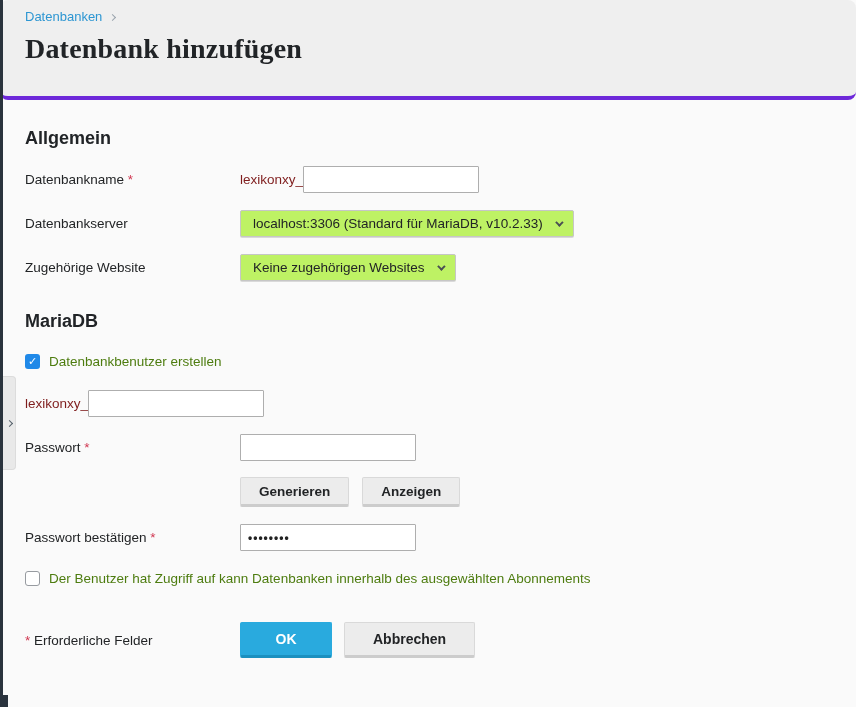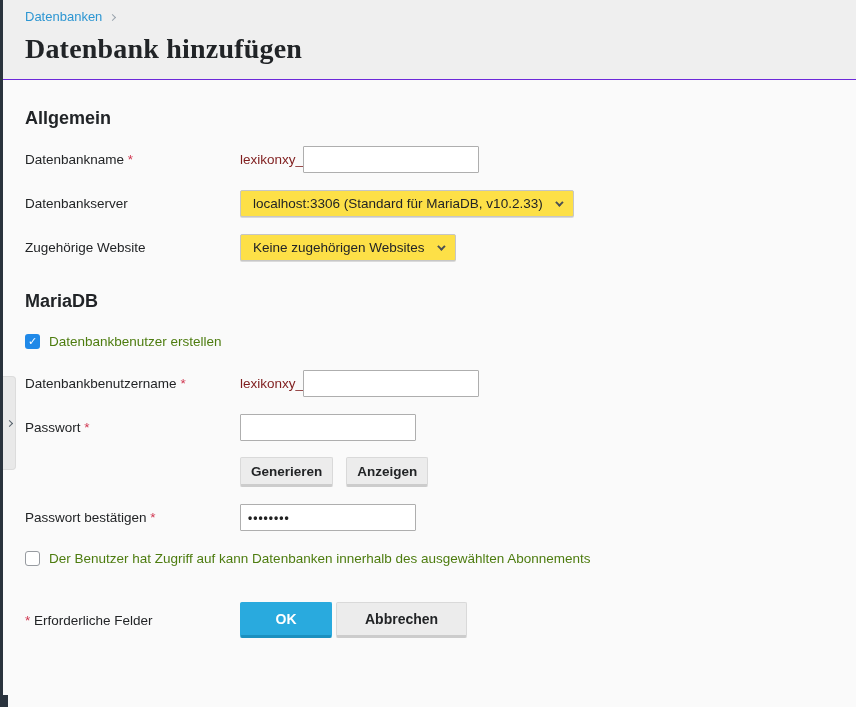--- a/index.html
+++ b/index.html
@@ -35,8 +35,8 @@
   }
   
   .page-header {
-    background: #efefef; border-bottom: 1px solid #6d28d9;
-    padding: 9px 20px 16px 25px; height: 80px;
+    background: #efefef; border-bottom: 4px solid #6d28d9;
+    padding: 9px 20px 16px 25px; height: 100px; border-radius: 8px;
   }
   .breadcrumb { font-size: 13px; display: flex; align-items: center; gap: 8px; }
   .breadcrumb a { color: #2d96d2; text-decoration: none; cursor: pointer; }

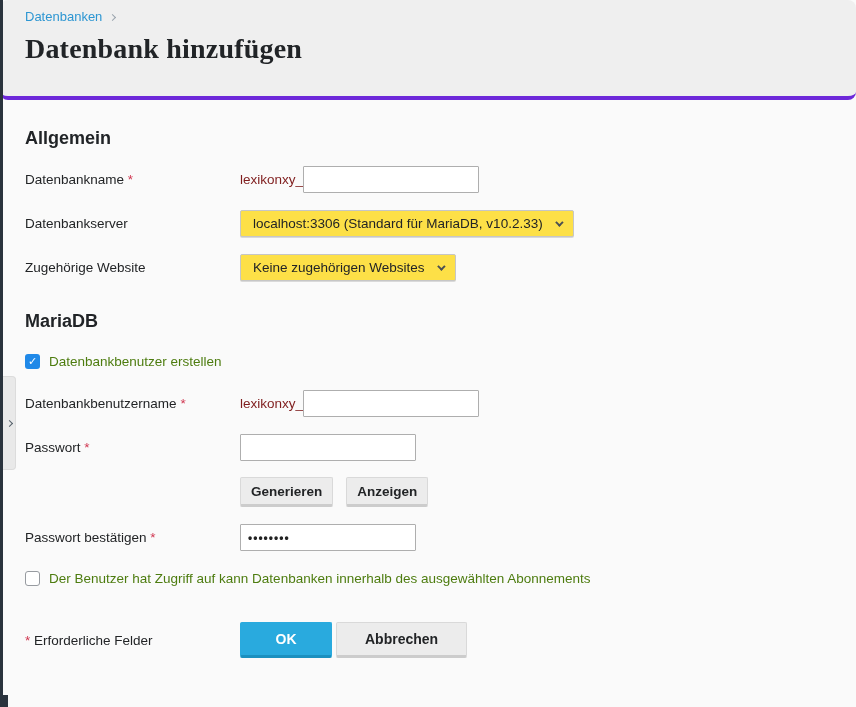--- a/index.html
+++ b/index.html
@@ -68,7 +68,7 @@
   input.pwd { letter-spacing: 1px; font-weight: 700; font-size: 12px; }
   
   .select-box {
-    height: 27px; background: #fde047; border: 1px solid #c6c6c6;
+    height: 27px; background: #bef264; border: 1px solid #c6c6c6;
     box-shadow: 0 1px 0 #d9d9d9; border-radius: 2px;
     display: inline-flex; align-items: center; gap: 12px;
     padding: 0 12px; font-size: 13.5px; color: #222426; cursor: pointer;

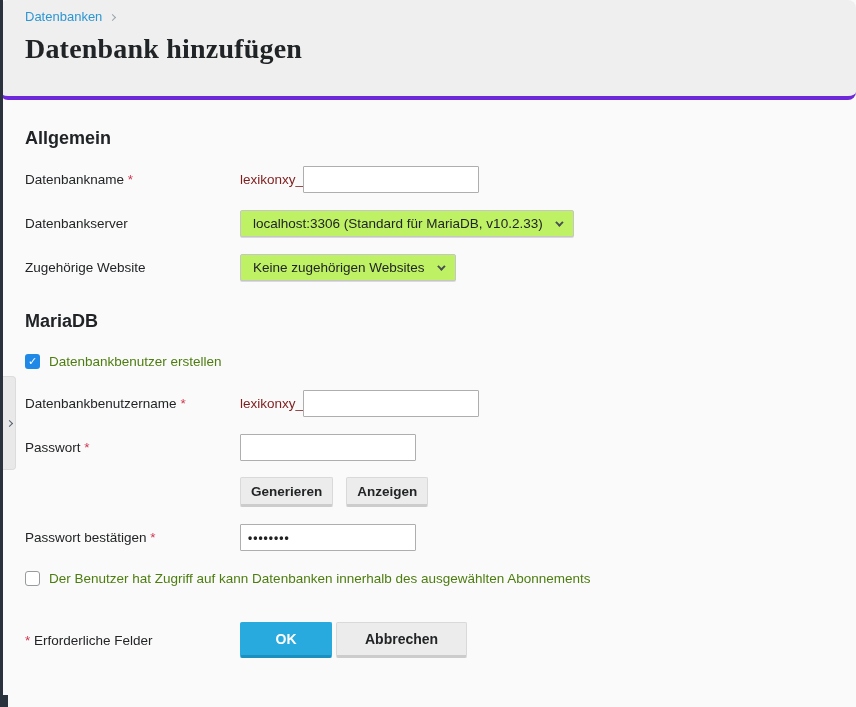--- a/index.html
+++ b/index.html
@@ -176,10 +176,6 @@
   </div>
 
   <div class="form-row" style="margin-top:21px;">
-    <div class="field-label">
-      <span>Datenbankbenutzername</span>
-      <span class="req">*</span>
-    </div>
     <div class="control">
       <span class="prefix">lexikonxy_</span>
       <input class="text-input" type="text" value="" style="">

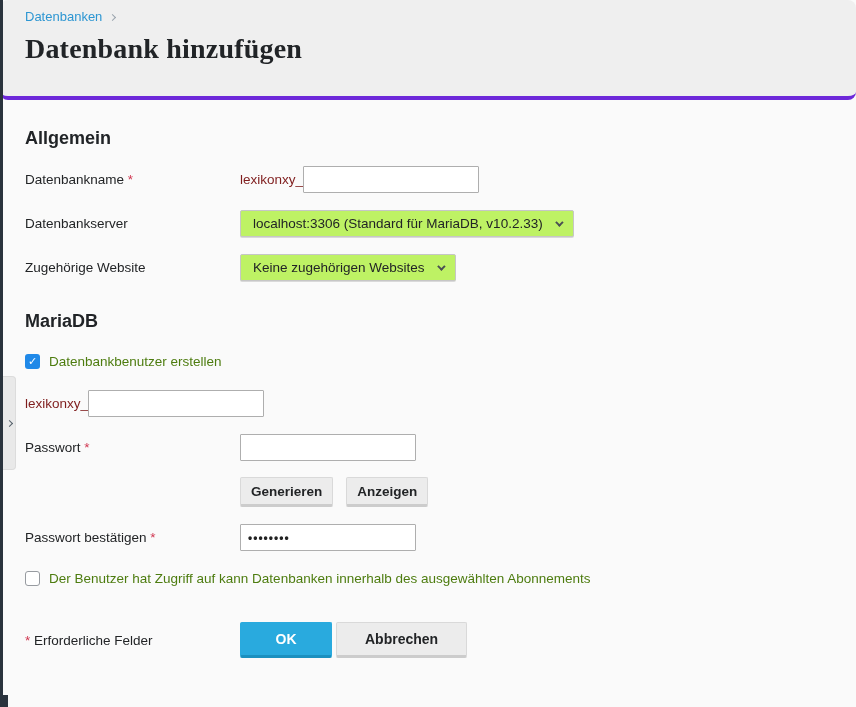--- a/index.html
+++ b/index.html
@@ -100,7 +100,7 @@
     font-family: "Liberation Sans", sans-serif;
     font-size: 13.5px; font-weight: 600; color: #222426;
     background: #ececec; border: 1px solid #d9d9d9; border-bottom: 3px solid #cccccc;
-    border-radius: 2px; cursor: pointer; padding: 0 10px; height: 30px;
+    border-radius: 2px; cursor: pointer; padding: 0 18px; height: 30px;
   }
   .btn-row { display: flex; gap: 13px; margin-top: 16px; margin-left: 215px; }
   

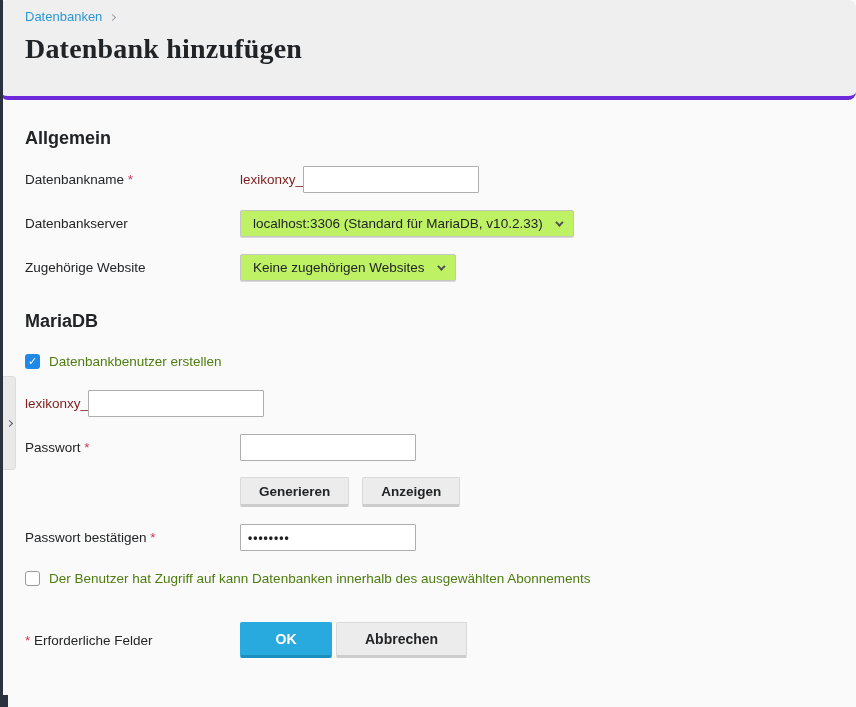--- a/index.html
+++ b/index.html
@@ -113,7 +113,7 @@
     border-radius: 2px; cursor: pointer;
   }
   .btn-cancel {
-    margin-left: 4px; height: 36px; padding: 0 28px; font-size: 14px;
+    margin-left: 12px; height: 36px; padding: 0 28px; font-size: 14px;
   }
 </style>
 </head>

